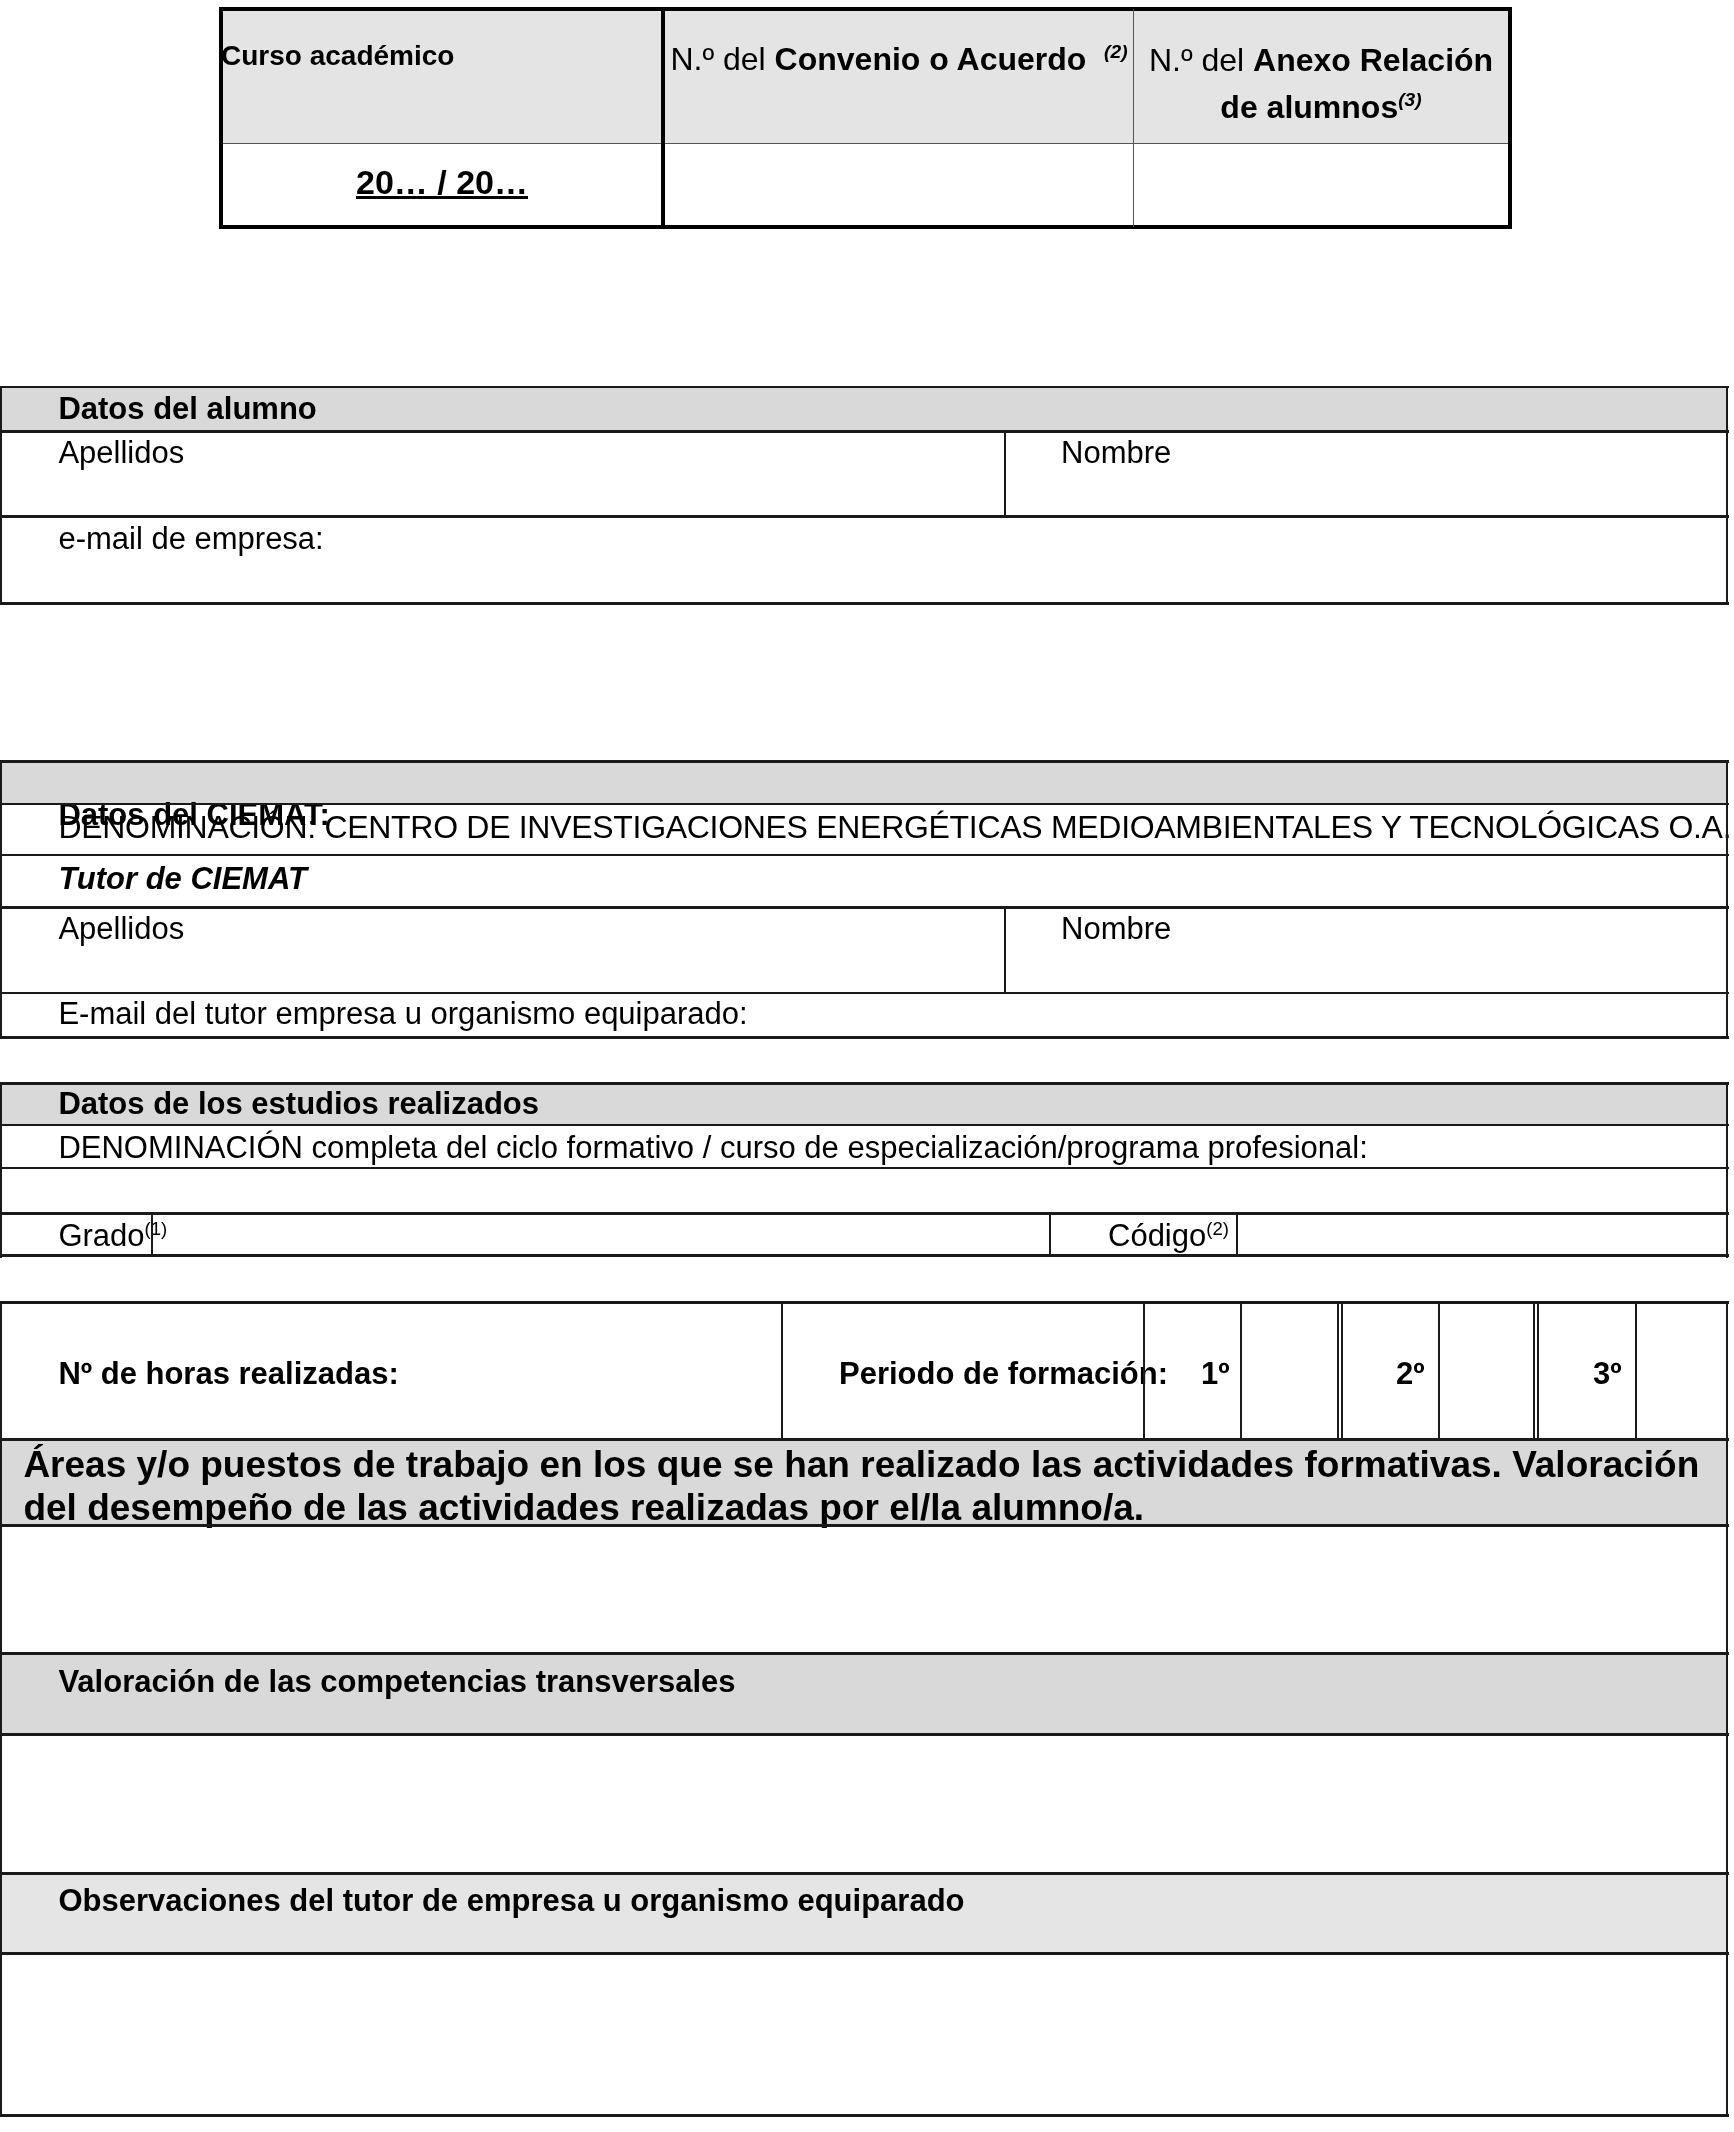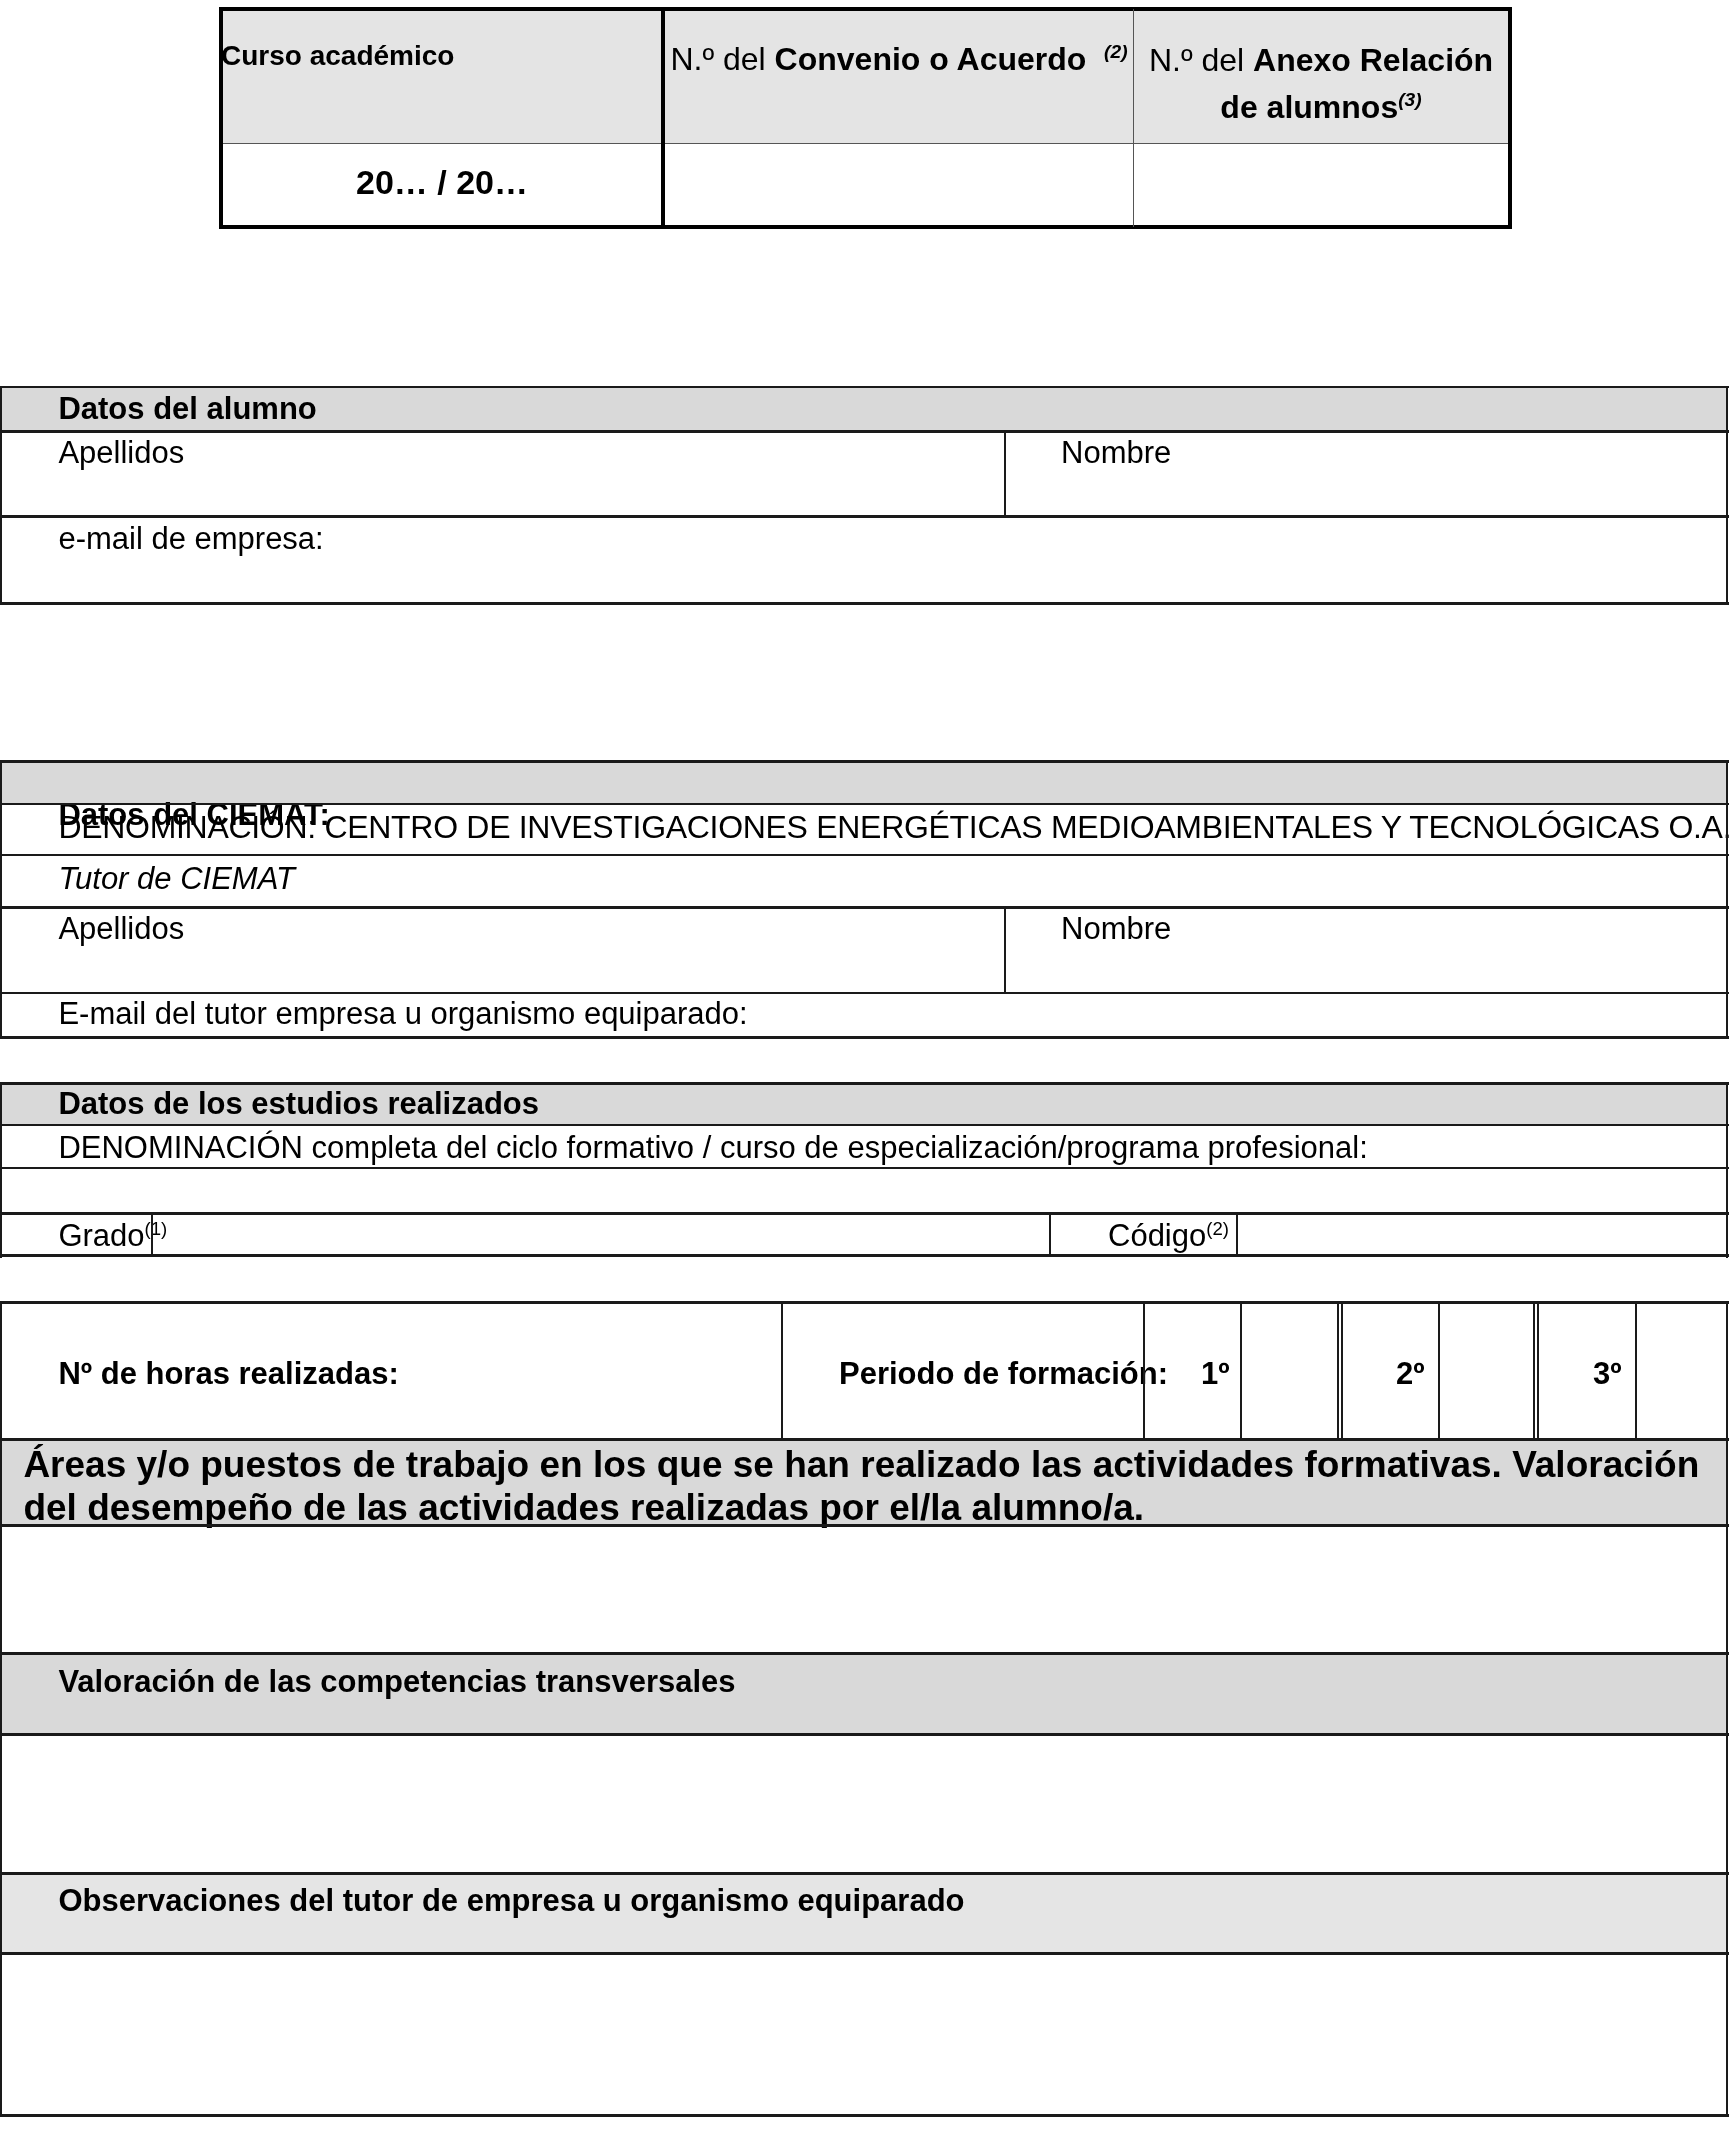--- a/index.html
+++ b/index.html
@@ -39,7 +39,7 @@
     <span class="b">de alumnos</span><sup><i class="b">(3)</i></sup>
   </div>
 
-  <div class="cell b" style="left:221px;top:164px;width:442px;text-align:center;font-size:34px;">20… / 20…</div>
+  <div class="cell b" style="left:221px;top:164px;width:442px;text-align:center;font-size:34px;text-decoration:underline;">20… / 20…</div>
   <div class="input-area" style="left:665px;top:144px;width:468px;height:82px;"></div>
   <div class="input-area" style="left:1134px;top:144px;width:374px;height:82px;"></div>
 

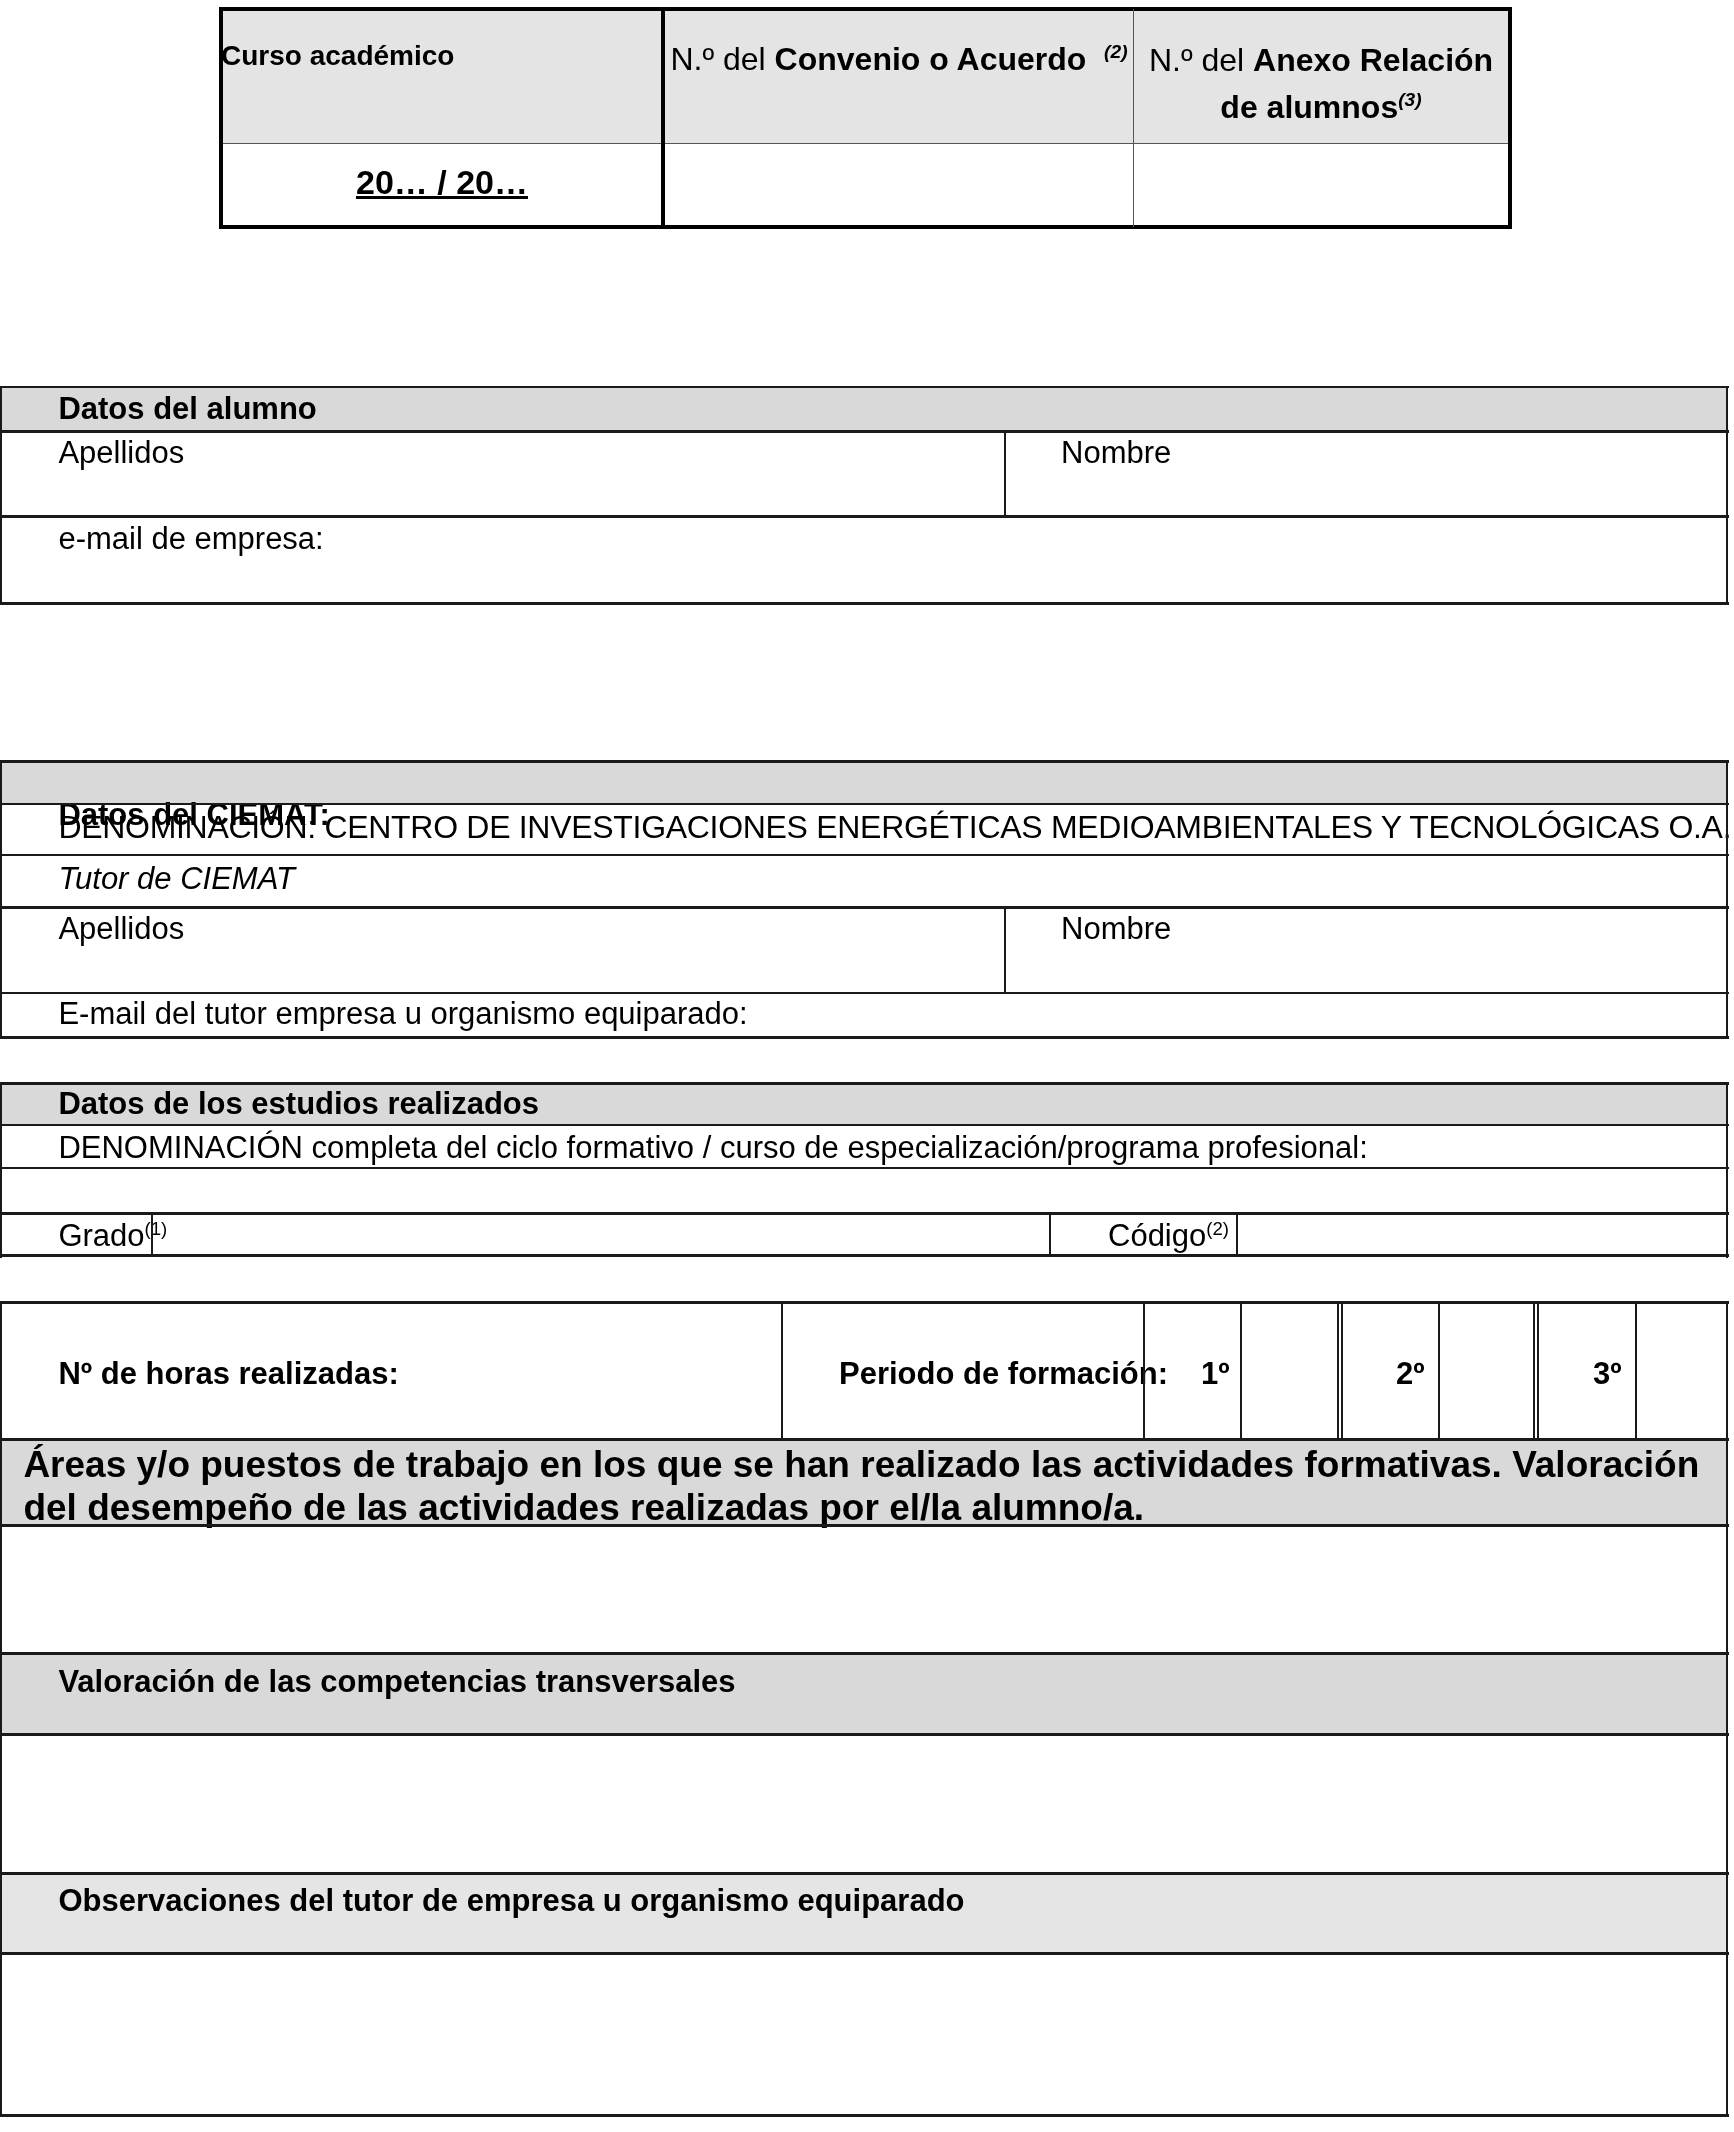--- a/index.html
+++ b/index.html
@@ -18,7 +18,7 @@
   .thin-v { position:absolute; width:1px; background:#555; }
   .thin-h { position:absolute; height:1px; background:#555; }
   sup { font-size:60%; line-height:0; }
-  .it { font-style:italic; font-weight:normal; }
+  .it { font-style:italic; font-weight:bold; }
   .lbl { position:absolute; left:23.4px; font-size:31px; line-height:37px; white-space:nowrap;margin-left:35px; }
   .input-area { position:absolute; box-sizing:border-box; }
 </style>

